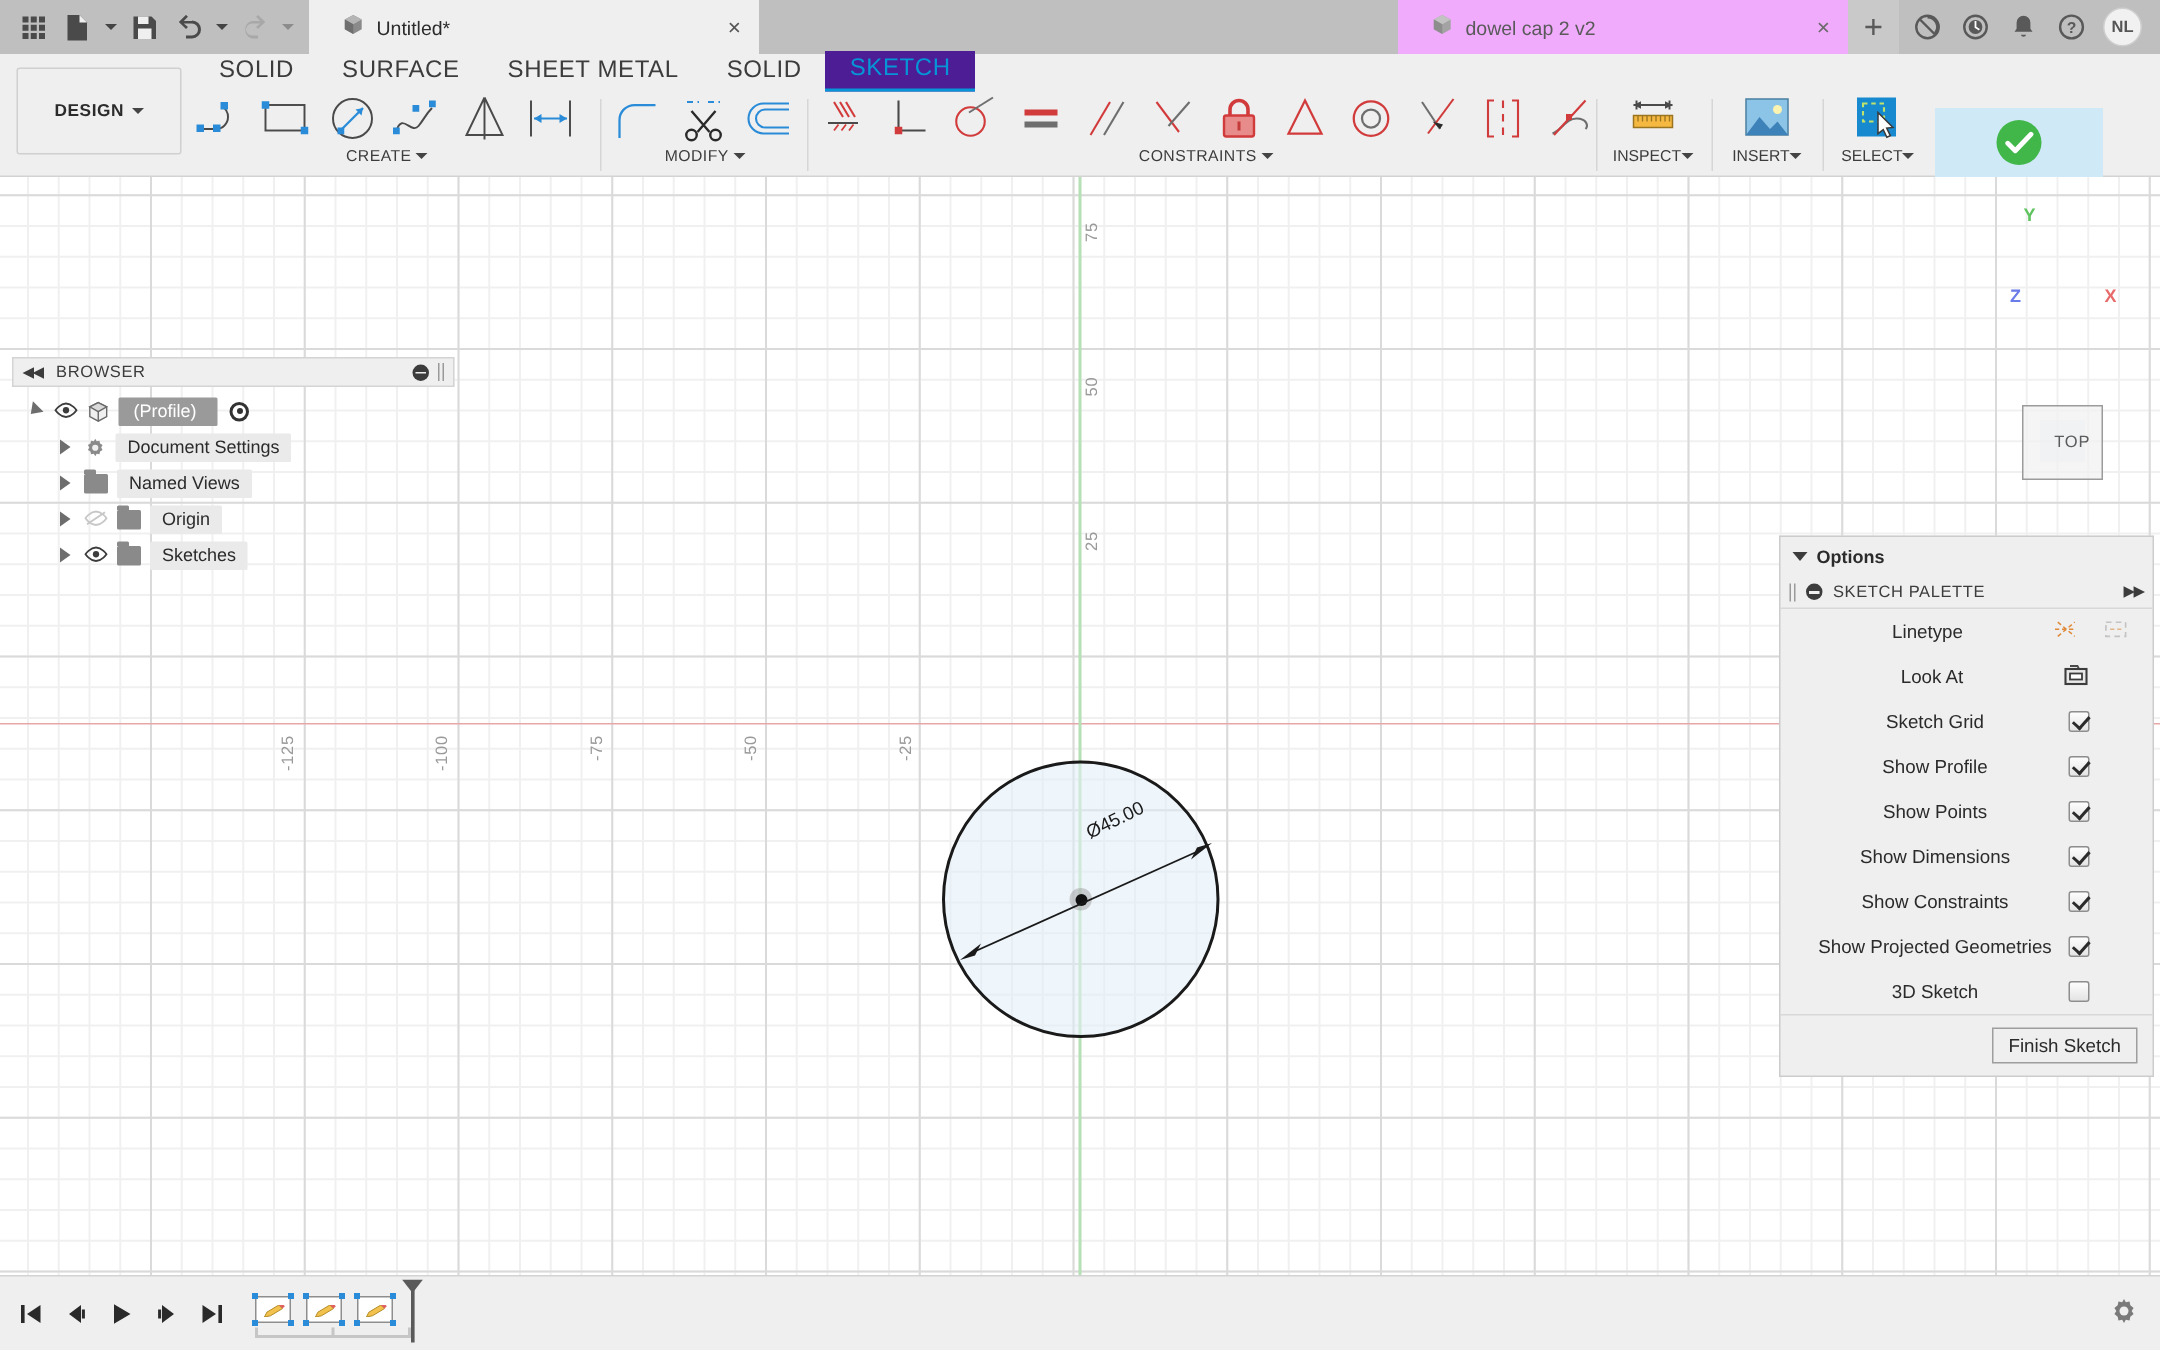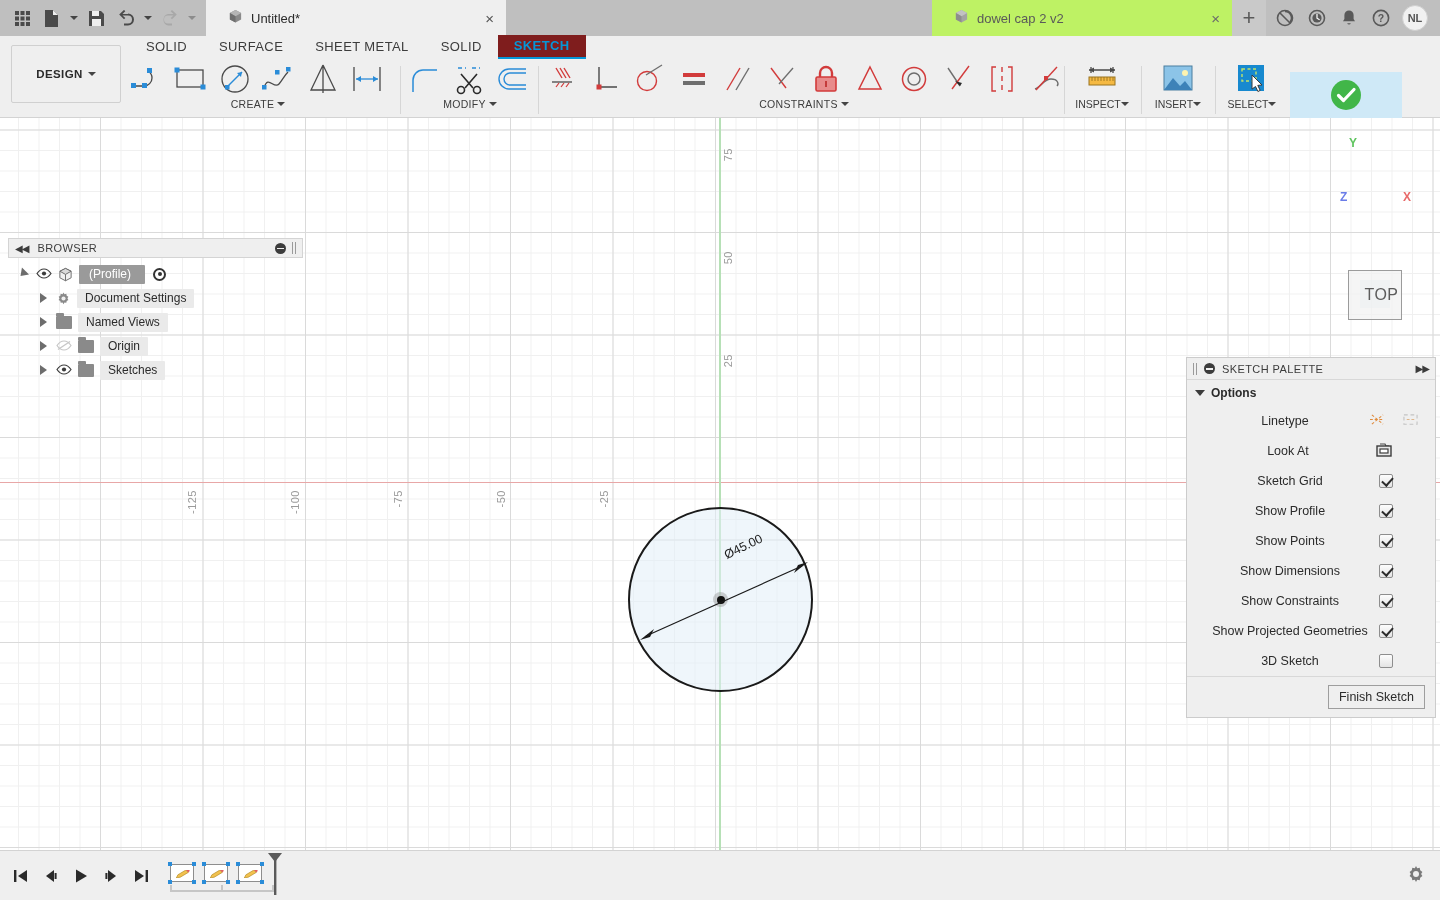--- a/index.html
+++ b/index.html
@@ -38,7 +38,7 @@
     min-width:300px;
   }
   .doc-tab.active { background:#efefef; }
-  .doc-tab.inactive { background:#bef264; color:#555; }
+  .doc-tab.inactive { background:#f0abfc; color:#555; }
   .doc-tab .tabtitle { font-size:13px; }
   .doc-tab.inactive .tabtitle { color:#5a5a5a; }
   .tab-x { margin-left:auto; padding-left:24px; font-size:15px; color:#555; line-height:1; }

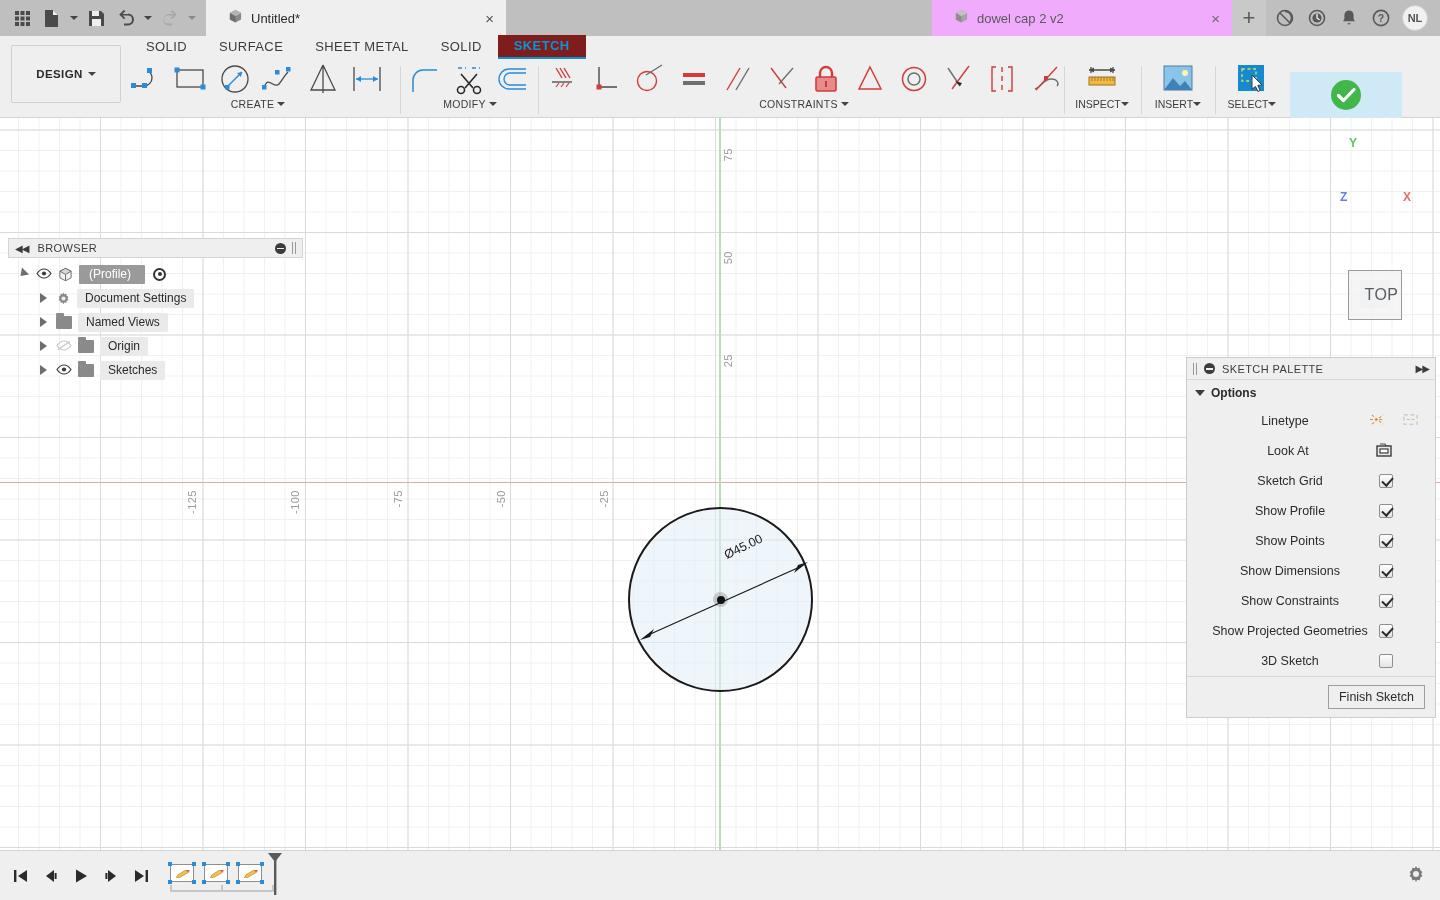--- a/index.html
+++ b/index.html
@@ -65,7 +65,7 @@
     position:absolute; left:130px; top:0; height:22px; display:flex; align-items:center; gap:0px;
   }
   .rtab {
-    font-size:13px; letter-spacing:0.4px; color:#3c3c3c; padding:3px 16px 4px;
+    font-size:16px; letter-spacing:0.4px; color:#3c3c3c; padding:3px 16px 4px;
     cursor:default;
   }
   .rtab.sel { color:#0696d7; background:#7f1d1d; border-bottom:2px solid #0696d7; font-weight:700;}

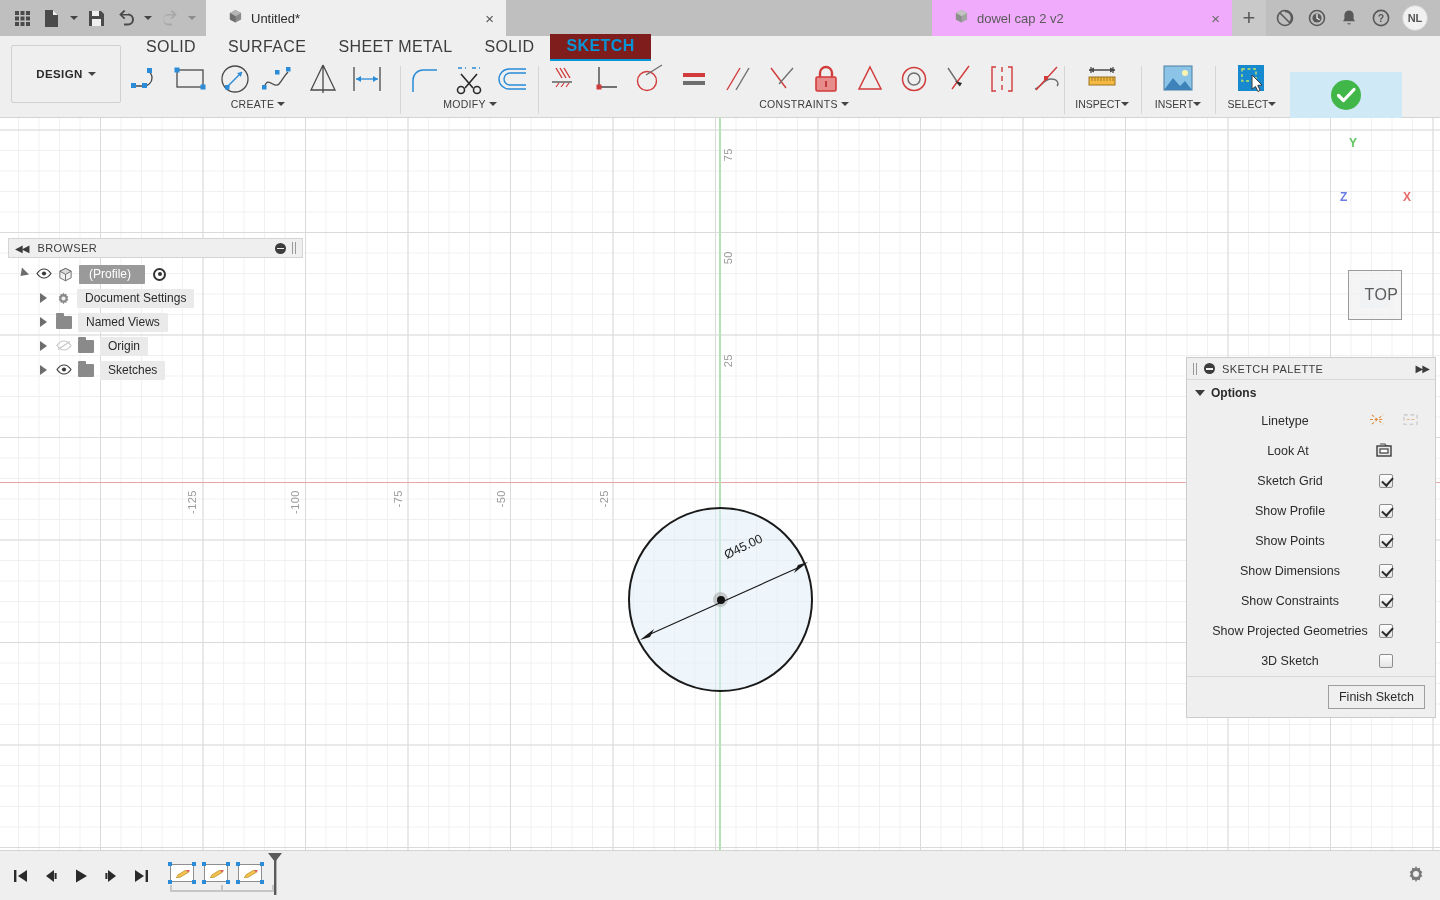--- a/index.html
+++ b/index.html
@@ -68,7 +68,7 @@
     font-size:16px; letter-spacing:0.4px; color:#3c3c3c; padding:3px 16px 4px;
     cursor:default;
   }
-  .rtab.sel { color:#0696d7; background:#7f1d1d; border-bottom:2px solid #0696d7; font-weight:700;}
+  .rtab.sel { color:#0696d7; background:#4c1d95; border-bottom:2px solid #0696d7; font-weight:400;}
 
   #design-btn {
     position:absolute; left:11px; top:9px; width:110px; height:58px;

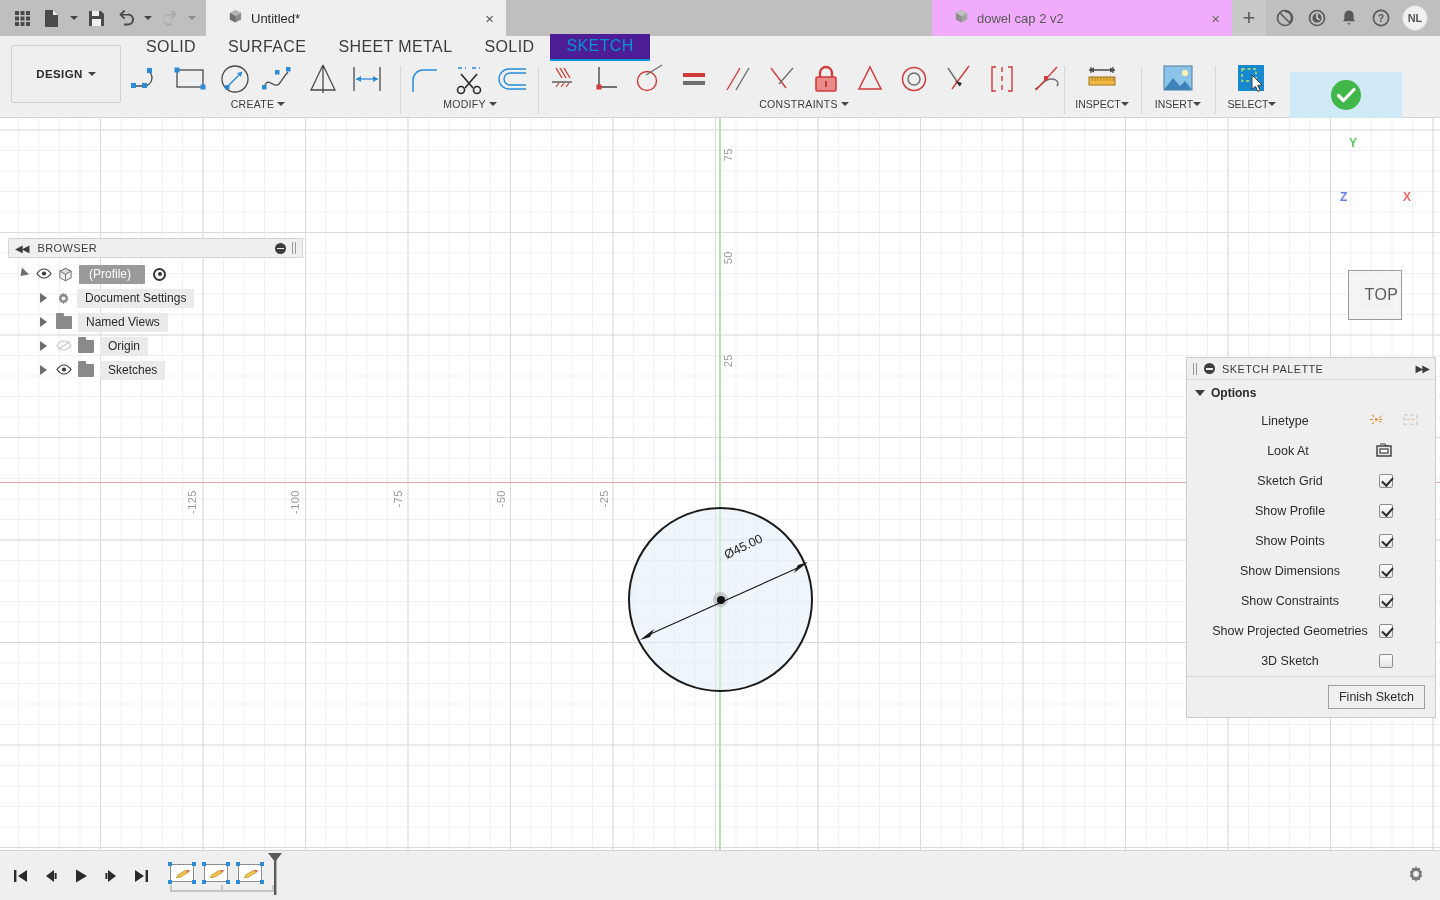--- a/index.html
+++ b/index.html
@@ -148,7 +148,7 @@
   #viewcube { position:absolute; left:1348px; top:152px; width:54px; height:50px;
     border:1px solid #9b9b9b; background:rgba(241,241,241,0.75);
     display:flex; align-items:center; justify-content:center;
-    font-size:16px; color:#5c5c5c; letter-spacing:.5px;padding-left:13px; }
+    font-size:11px; color:#5c5c5c; letter-spacing:.5px;padding-left:13px; }
   #vc-inner { position:absolute; left:1360px;top:162px;width:30px;height:28px;background:rgba(214,228,240,.5);}
   .vc-ax { position:absolute; font-size:12px; font-weight:600; }
 

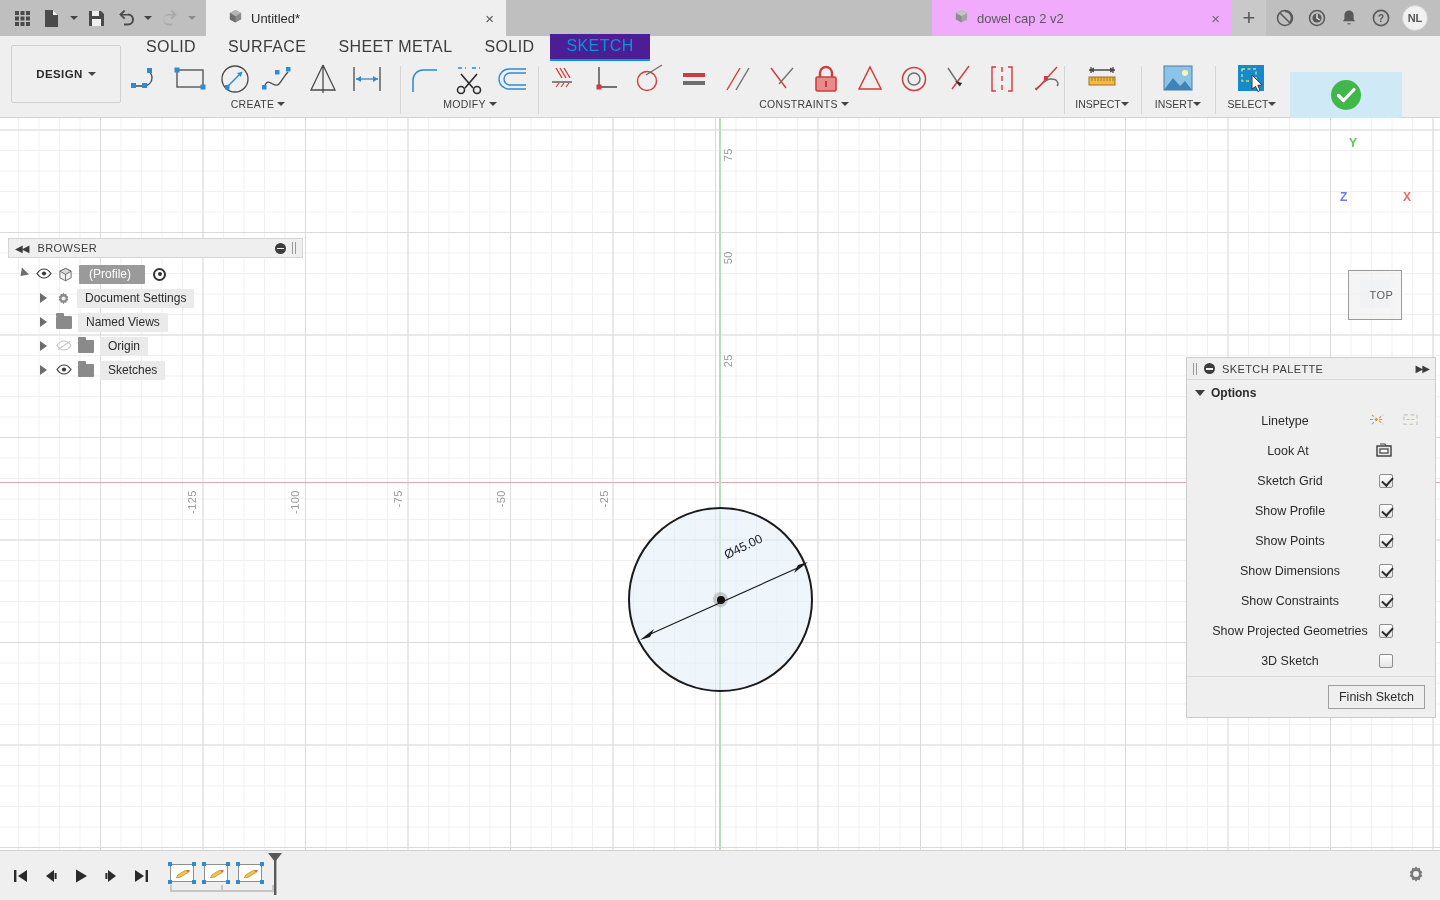--- a/index.html
+++ b/index.html
@@ -700,16 +700,16 @@
   </div>
 
   <div id="palette">
+    <div id="pal-opt-head">
+      <span class="tri-dn"></span>
+      <span>Options</span>
+    </div>
+
     <div id="pal-head">
       <span class="grip"></span>
       <span class="dot-minus"></span>
       <span>SKETCH PALETTE</span>
       <span class="hdrright">▶▶</span>
-    </div>
-
-    <div id="pal-opt-head">
-      <span class="tri-dn"></span>
-      <span>Options</span>
     </div>
 
     <div class="prow">

